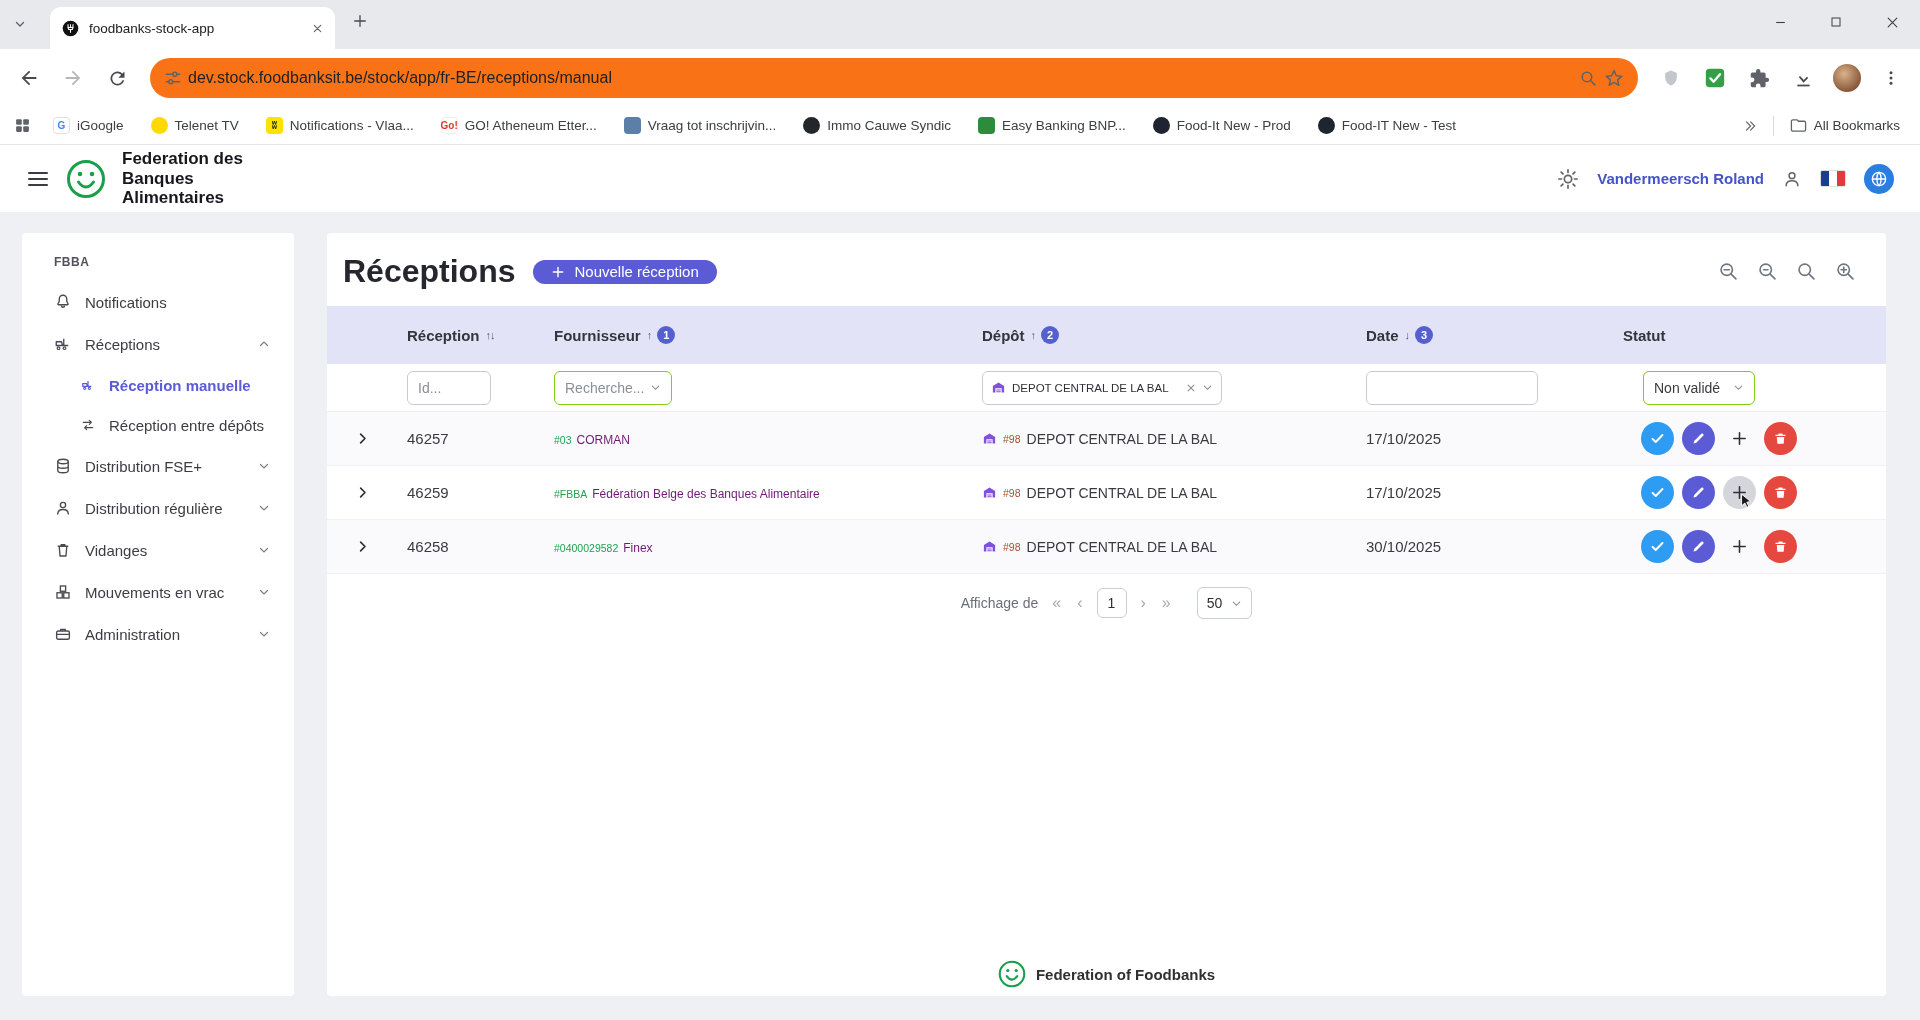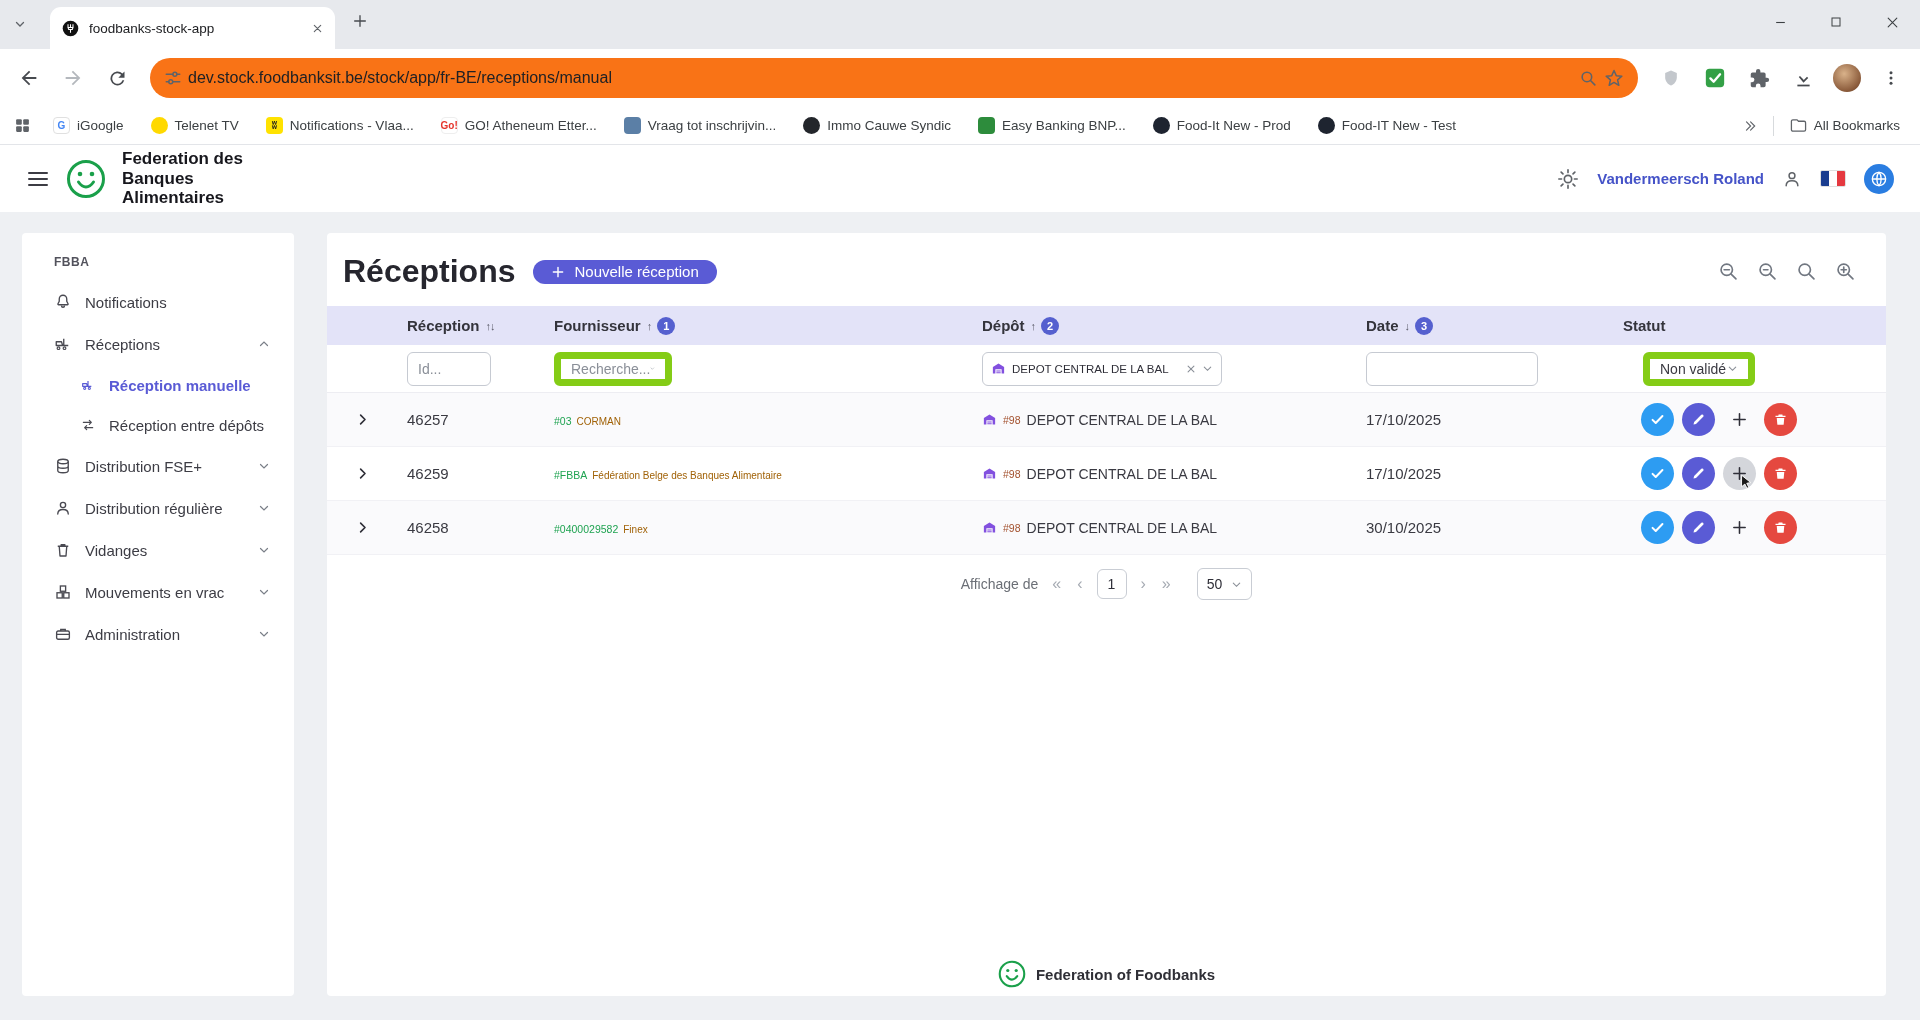--- a/index.html
+++ b/index.html
@@ -54,7 +54,7 @@
 
   
   .trow{display:grid;grid-template-columns:80px 147px 428px 384px 257px 1fr;align-items:center}
-  .thead{background:#e3e3f8;height:39px;font-size:15px;font-weight:bold;color:#34343c}
+  .thead{background:#e3e3f8;height:58px;font-size:15px;font-weight:bold;color:#34343c}
   .th{display:flex;align-items:center;gap:6px}
   .sort{font-size:11px;color:#5a5a68;font-weight:normal;letter-spacing:-1px}
   .badge{width:18px;height:18px;border-radius:50%;background:#5560cf;color:#fff;font-size:11px;font-weight:bold;display:flex;align-items:center;justify-content:center}

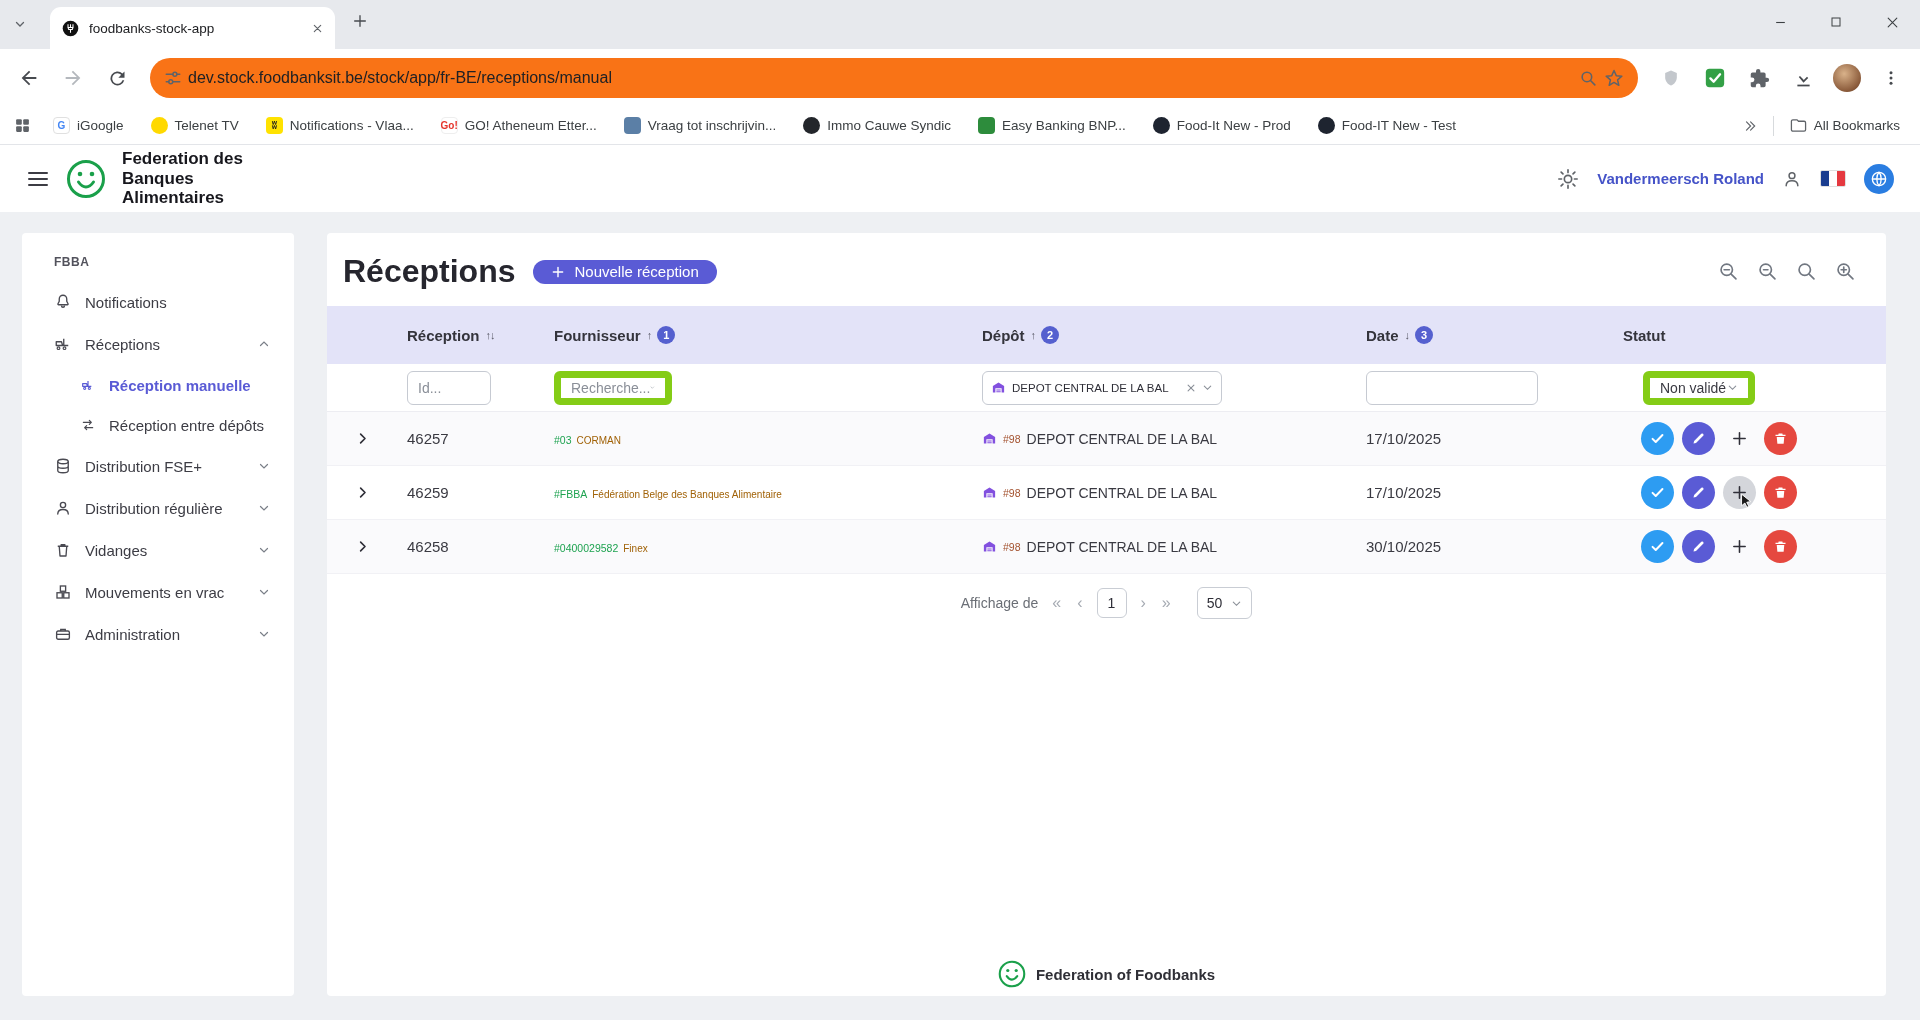--- a/index.html
+++ b/index.html
@@ -61,7 +61,7 @@
   .tfilter{height:48px;border-bottom:1px solid #ededf2}
   .f-input{height:34px;border:1px solid #c6cad2;border-radius:6px;padding:0 10px;font-size:14px;color:#333;background:#fff}
   .f-input::placeholder{color:#8a8f98}
-  .f-select{height:34px;border:7px solid #84cc16;border-radius:6px;display:flex;align-items:center;justify-content:space-between;padding:0 10px;font-size:14px;background:#fff;cursor:pointer}
+  .f-select{height:34px;border:1px solid #84cc16;border-radius:6px;display:flex;align-items:center;justify-content:space-between;padding:0 10px;font-size:14px;background:#fff;cursor:pointer}
   .ph{color:#8a8f98}
   .f-chip{height:34px;width:240px;border:1px solid #c6cad2;border-radius:6px;display:flex;align-items:center;padding:0 8px;gap:6px;font-size:11.5px;color:#2f2f38;background:#fff;cursor:pointer}
   .tr{height:54px;border-bottom:1px solid #f1f1f5;font-size:15px}

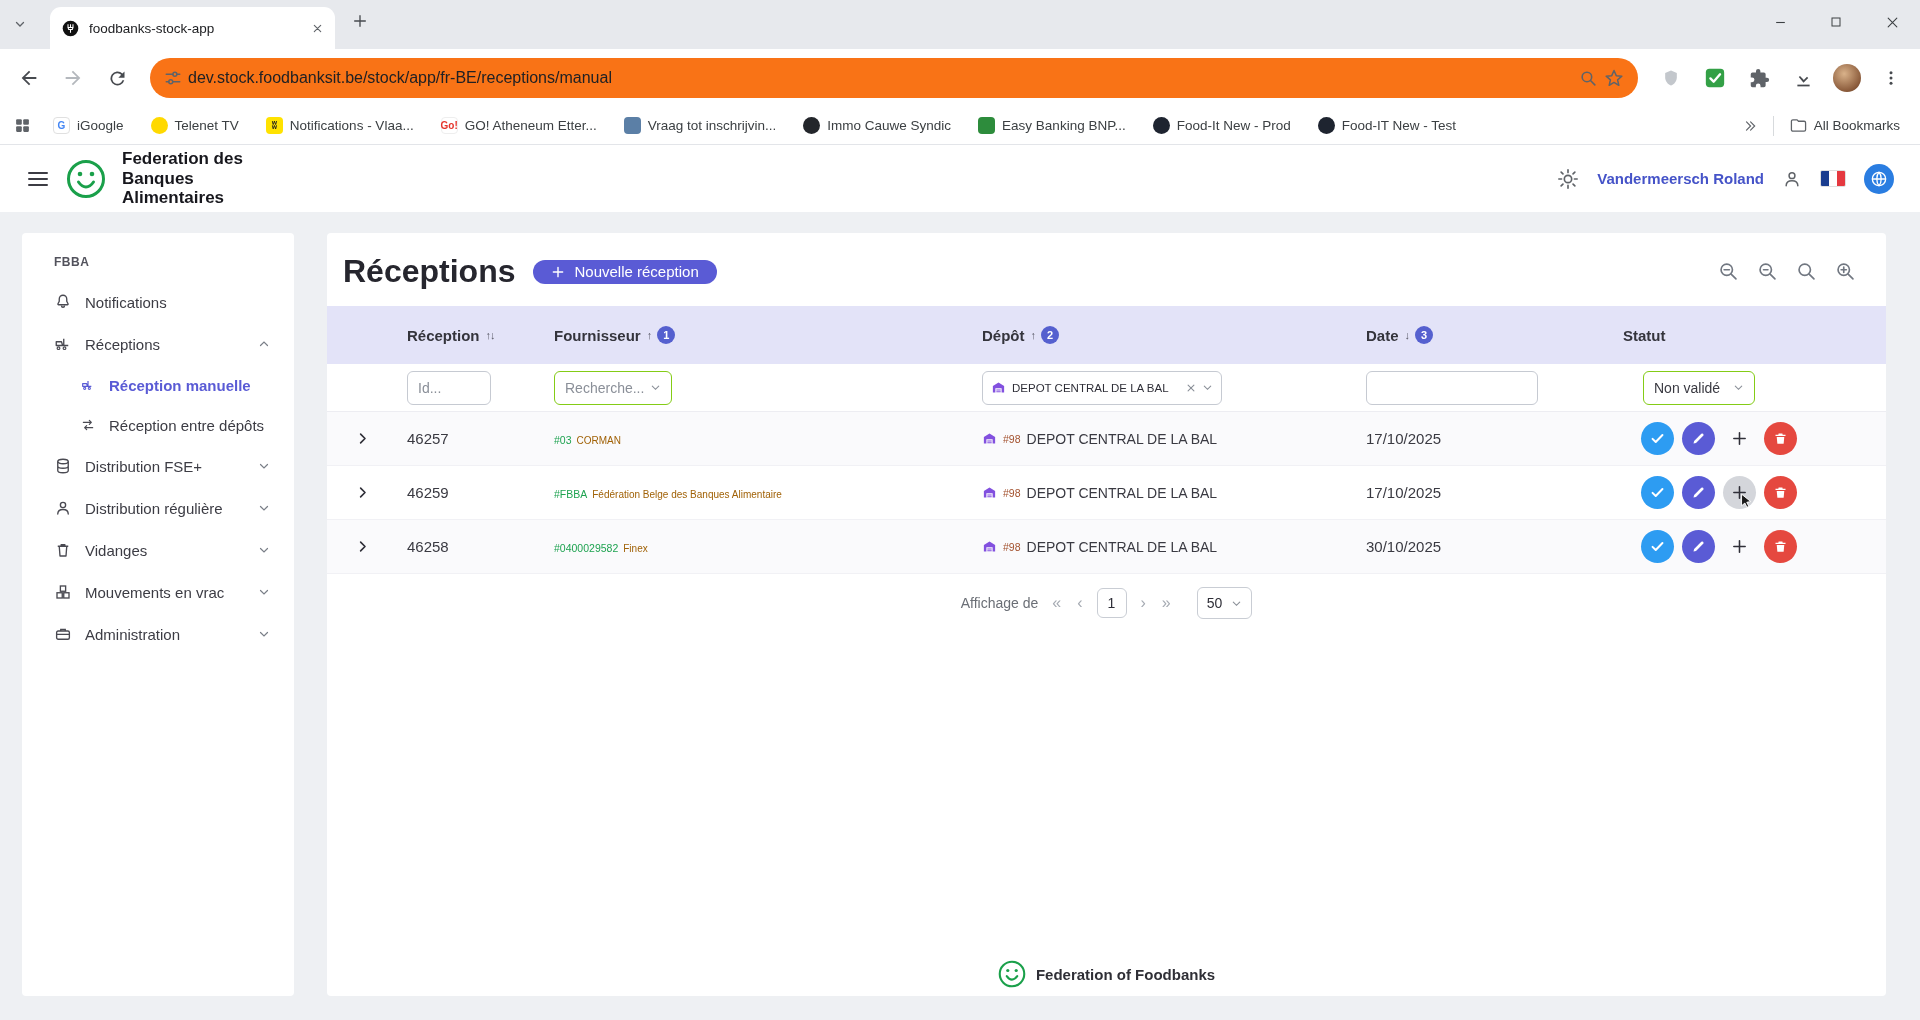--- a/index.html
+++ b/index.html
@@ -68,7 +68,7 @@
   .tr.odd{background:#fafafc}
   .cexp{padding-left:28px}
   .scode{font-size:10.5px;color:#1fa351;margin-right:5px}
-  .sname{font-size:10px;color:#a16207;cursor:pointer}
+  .sname{font-size:12px;color:#701a75;cursor:pointer}
   .cdep{display:flex;align-items:center;gap:6px}
   .dcode{font-size:10.5px;color:#a3512e}
   .dname{font-size:14px;color:#3a3a42}

